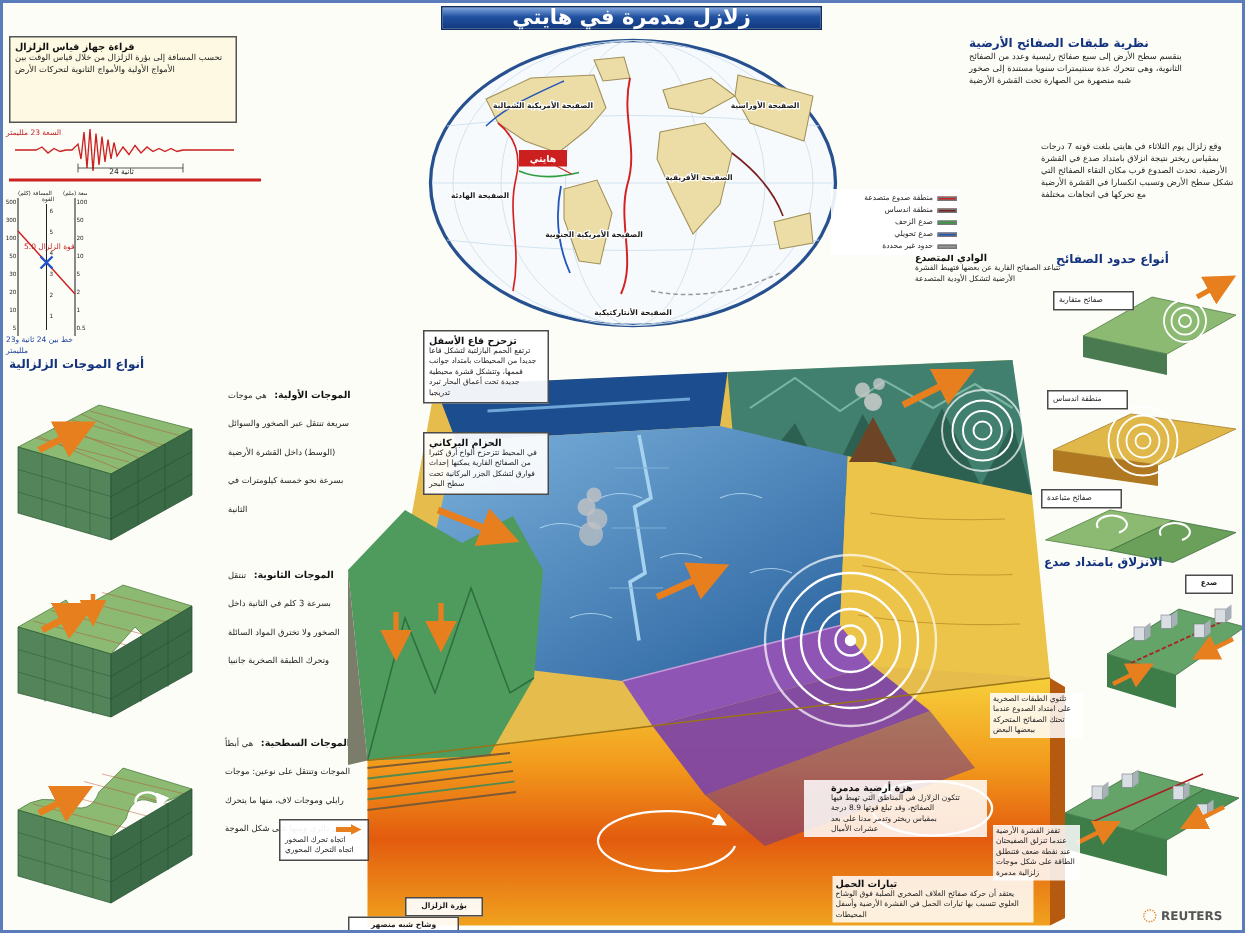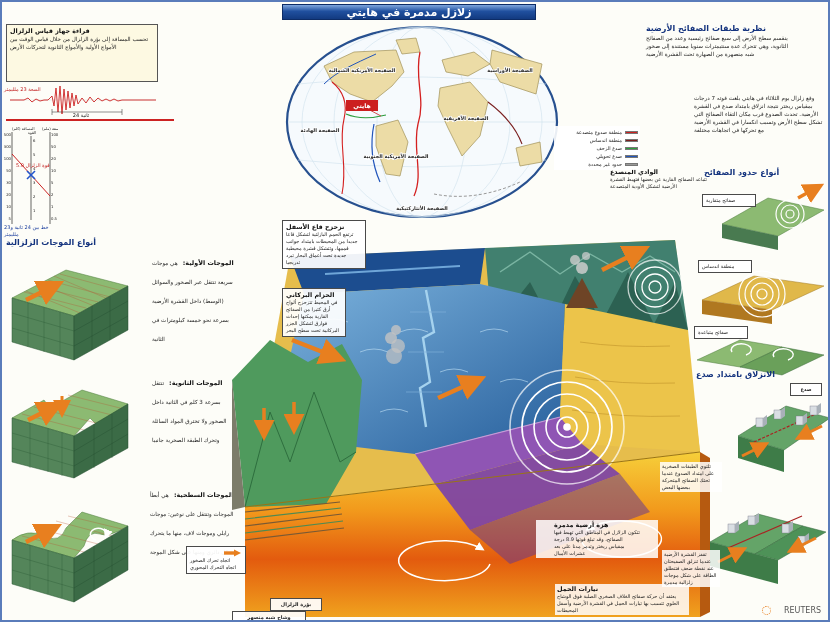--- a/index.html
+++ b/index.html
@@ -9,7 +9,7 @@
 .abs{position:absolute}
 .rtl{direction:rtl;text-align:left}
 .ctr{text-align:center}
-.title-bar{left:280px;top:2px;width:254px;height:16px;background:linear-gradient(180deg,#7fa6dd,#20509f 45%,#123a80);border:1px solid #0d2c66;color:#fff;font-weight:bold;font-size:11px;display:flex;align-items:center;justify-content:center;z-index:30}
+.title-bar{left:292px;top:2px;width:254px;height:16px;background:linear-gradient(180deg,#7fa6dd,#20509f 45%,#123a80);border:1px solid #0d2c66;color:#fff;font-weight:bold;font-size:14px;display:flex;align-items:center;justify-content:center;z-index:30}
 .hdr{font-weight:bold;color:#14337e;font-size:8px;line-height:1.2}
 .sub{font-weight:bold;font-size:6.4px;color:#101010;line-height:1.25}
 .txt{font-size:5.6px;line-height:1.45;color:#1c1c1c}

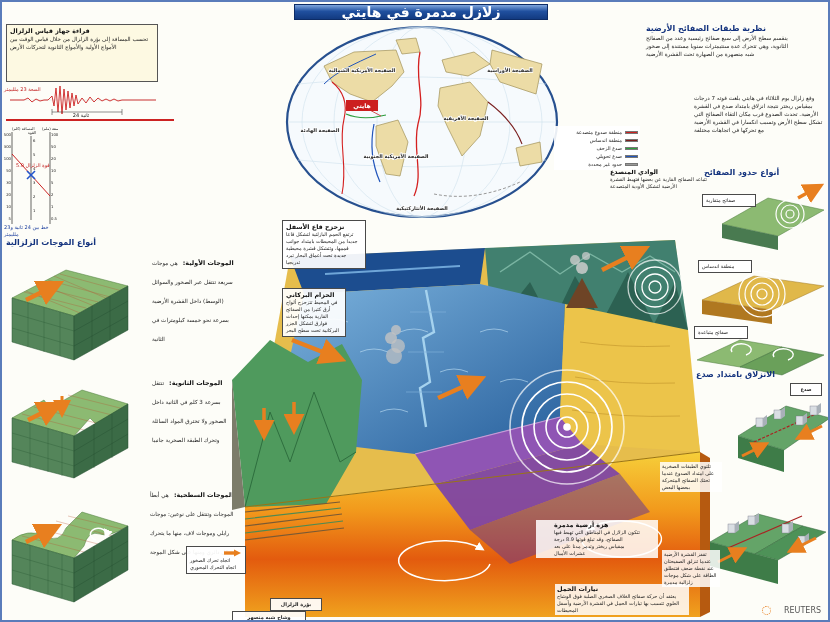--- a/index.html
+++ b/index.html
@@ -373,7 +373,7 @@
     <div class="sub">تزحزح قاع الأسفل</div>
     <div class="tiny">ترتفع الحمم البازلتية لتشكل قاعا جديدا من المحيطات بامتداد جوانب قممها، وتتشكل قشرة محيطية جديدة تحت أعماق البحار تبرد تدريجيا</div>
   </div>
-  <div class="abs box rtl" style="left:280px;top:286px;width:64px">
+  <div class="abs box rtl" style="left:280px;top:286px;width:84px">
     <div class="sub">الحزام البركاني</div>
     <div class="tiny">في المحيط تتزحزح ألواح أرق كثيرا من الصفائح القارية يمكنها إحداث فوارق لتشكل الجزر البركانية تحت سطح البحر</div>
   </div>

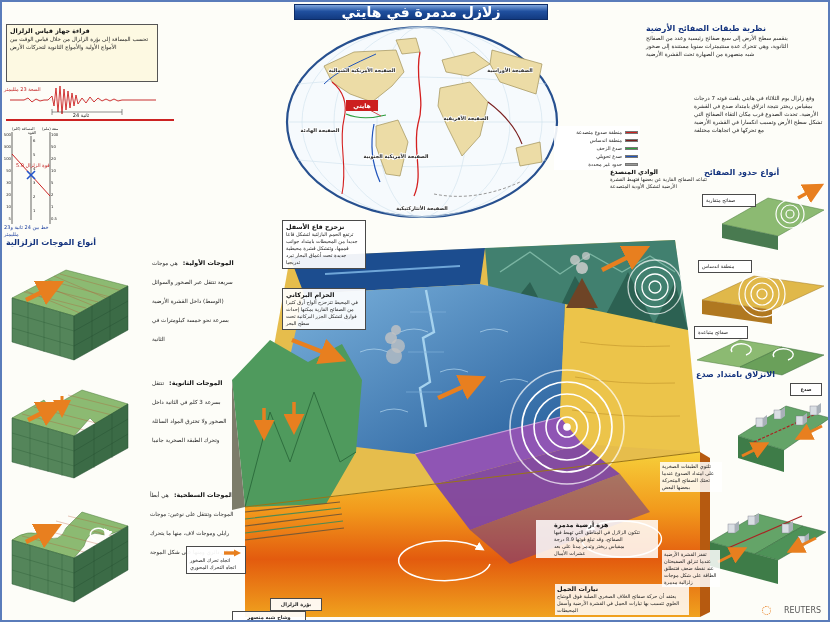--- a/index.html
+++ b/index.html
@@ -24,7 +24,7 @@
 .swatch{width:13px;height:3px;flex:0 0 auto;border:.3px solid #777}
 .tk{font-size:3.8px;fill:#222}
 .maplbl{font-size:5px;font-weight:bold;fill:#1b1b1b;paint-order:stroke;stroke:#ffffff;stroke-width:1.6px}
-.credit{display:flex;align-items:flex-start;gap:13px;font-size:8px;font-weight:normal;color:#555;z-index:30}
+.credit{display:flex;align-items:flex-start;gap:3px;font-size:8px;font-weight:bold;color:#555;z-index:30}
 .credit .dot{width:9px;height:9px;border:1.4px dotted #e87f1f;border-radius:50%}
 svg{display:block}
 </style>

